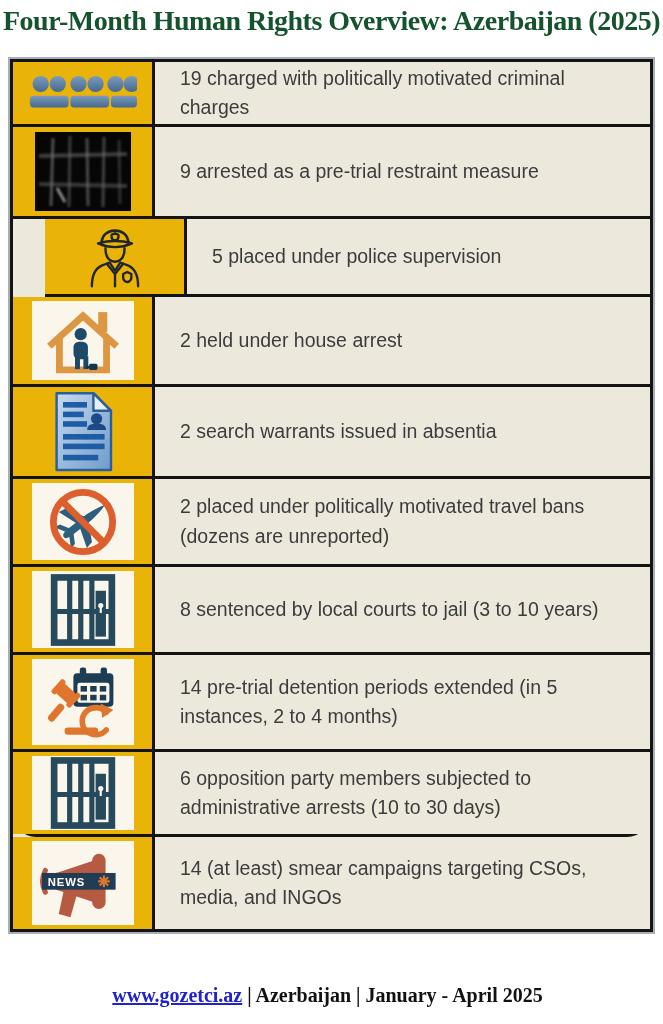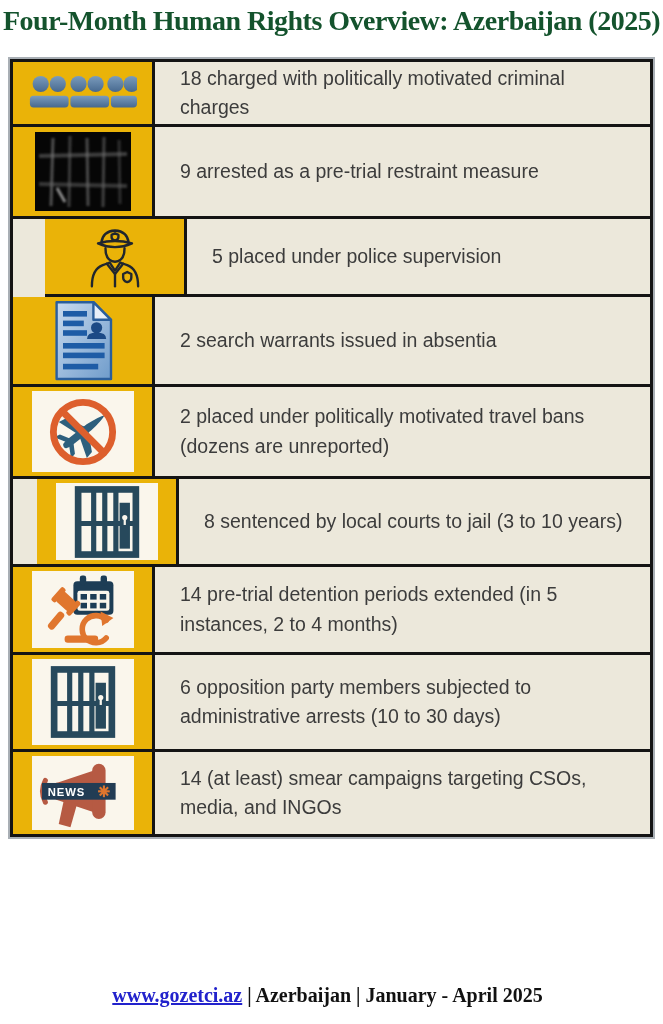--- a/index.html
+++ b/index.html
@@ -83,7 +83,7 @@
           </g>
         </svg>
       </div>
-      <div class="text-cell">18 charged with politically motivated criminal charges</div>
+      <div class="text-cell">19 charged with politically motivated criminal charges</div>
     </div>
 
     <div class="row">

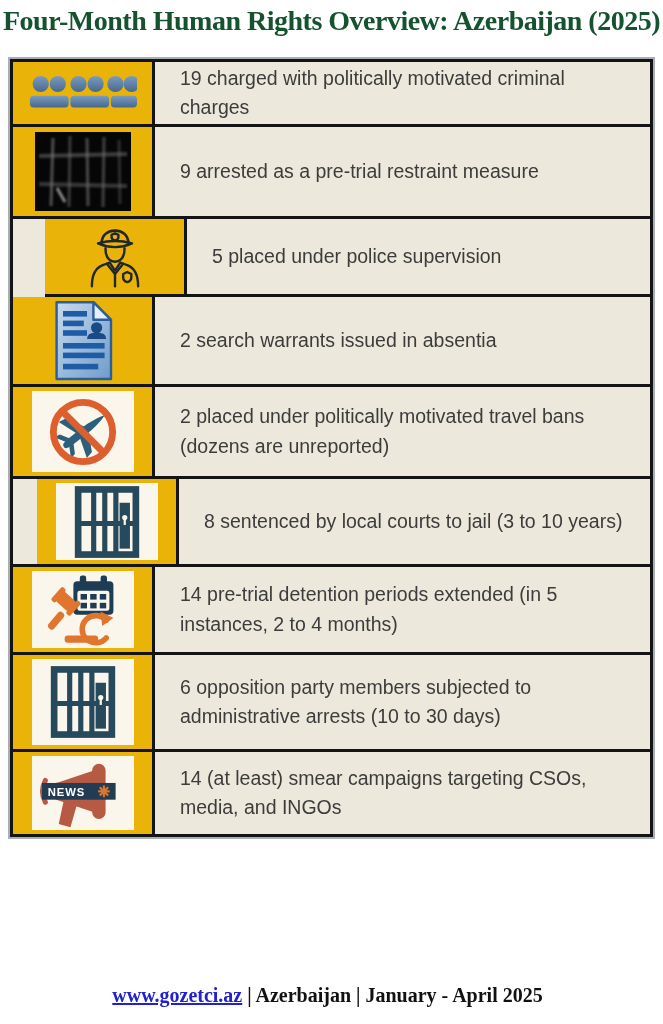--- a/index.html
+++ b/index.html
@@ -128,6 +128,28 @@
       <div class="text-cell">5 placed under police supervision</div>
     </div>
 
+    <div class="row">
+      <div class="icon-cell">
+        <div class="tile">
+          <svg width="78" height="76" viewBox="0 0 100 100">
+            <g stroke="#dd9742" stroke-width="9" fill="none" stroke-linecap="square" stroke-linejoin="miter">
+              <path d="M9,54 L50,17 L91,54"></path>
+              <path d="M19,50 L19,88 L81,88 L81,50"></path>
+            </g>
+            <rect x="70" y="12" width="12" height="26" fill="#dd9742"></rect>
+            <g fill="#1d4a69">
+              <circle cx="47" cy="41" r="8"></circle>
+              <rect x="37.5" y="51" width="19" height="23" rx="7"></rect>
+              <rect x="39.5" y="70" width="6.5" height="17"></rect>
+              <rect x="50.5" y="70" width="6.5" height="17"></rect>
+              <rect x="58" y="80" width="11" height="8" rx="2" fill="#16354c"></rect>
+              <rect x="54" y="83" width="6" height="3" fill="#16354c"></rect>
+            </g>
+          </svg>
+        </div>
+      </div>
+      <div class="text-cell">2 held under house arrest</div>
+    </div>
 
     <div class="row">
       <div class="icon-cell">

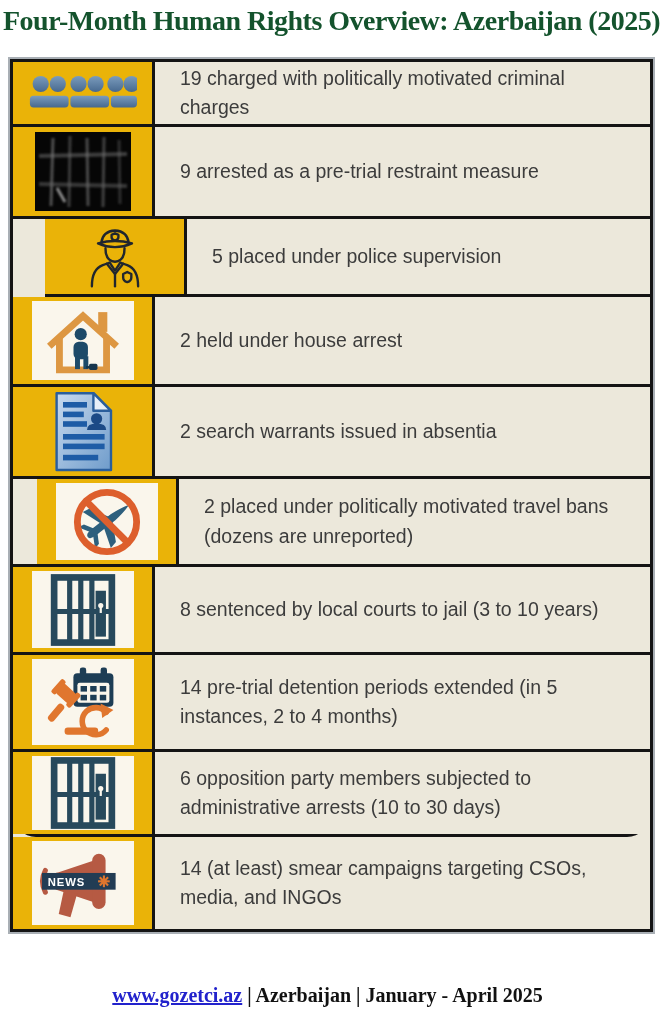--- a/index.html
+++ b/index.html
@@ -25,7 +25,7 @@
   .row:nth-child(3)  { height:75px;margin-left:32px; }
   .row:nth-child(4)  { height:87px; }
   .row:nth-child(5)  { height:89px; }
-  .row:nth-child(6)  { height:85px;padding-left:24px; }
+  .row:nth-child(6)  { height:85px; }
   .row:nth-child(7)  { height:85px; }
   .row:nth-child(8)  { height:94px; }
   .row:nth-child(9)  { height:82px;border-radius:23px; }

